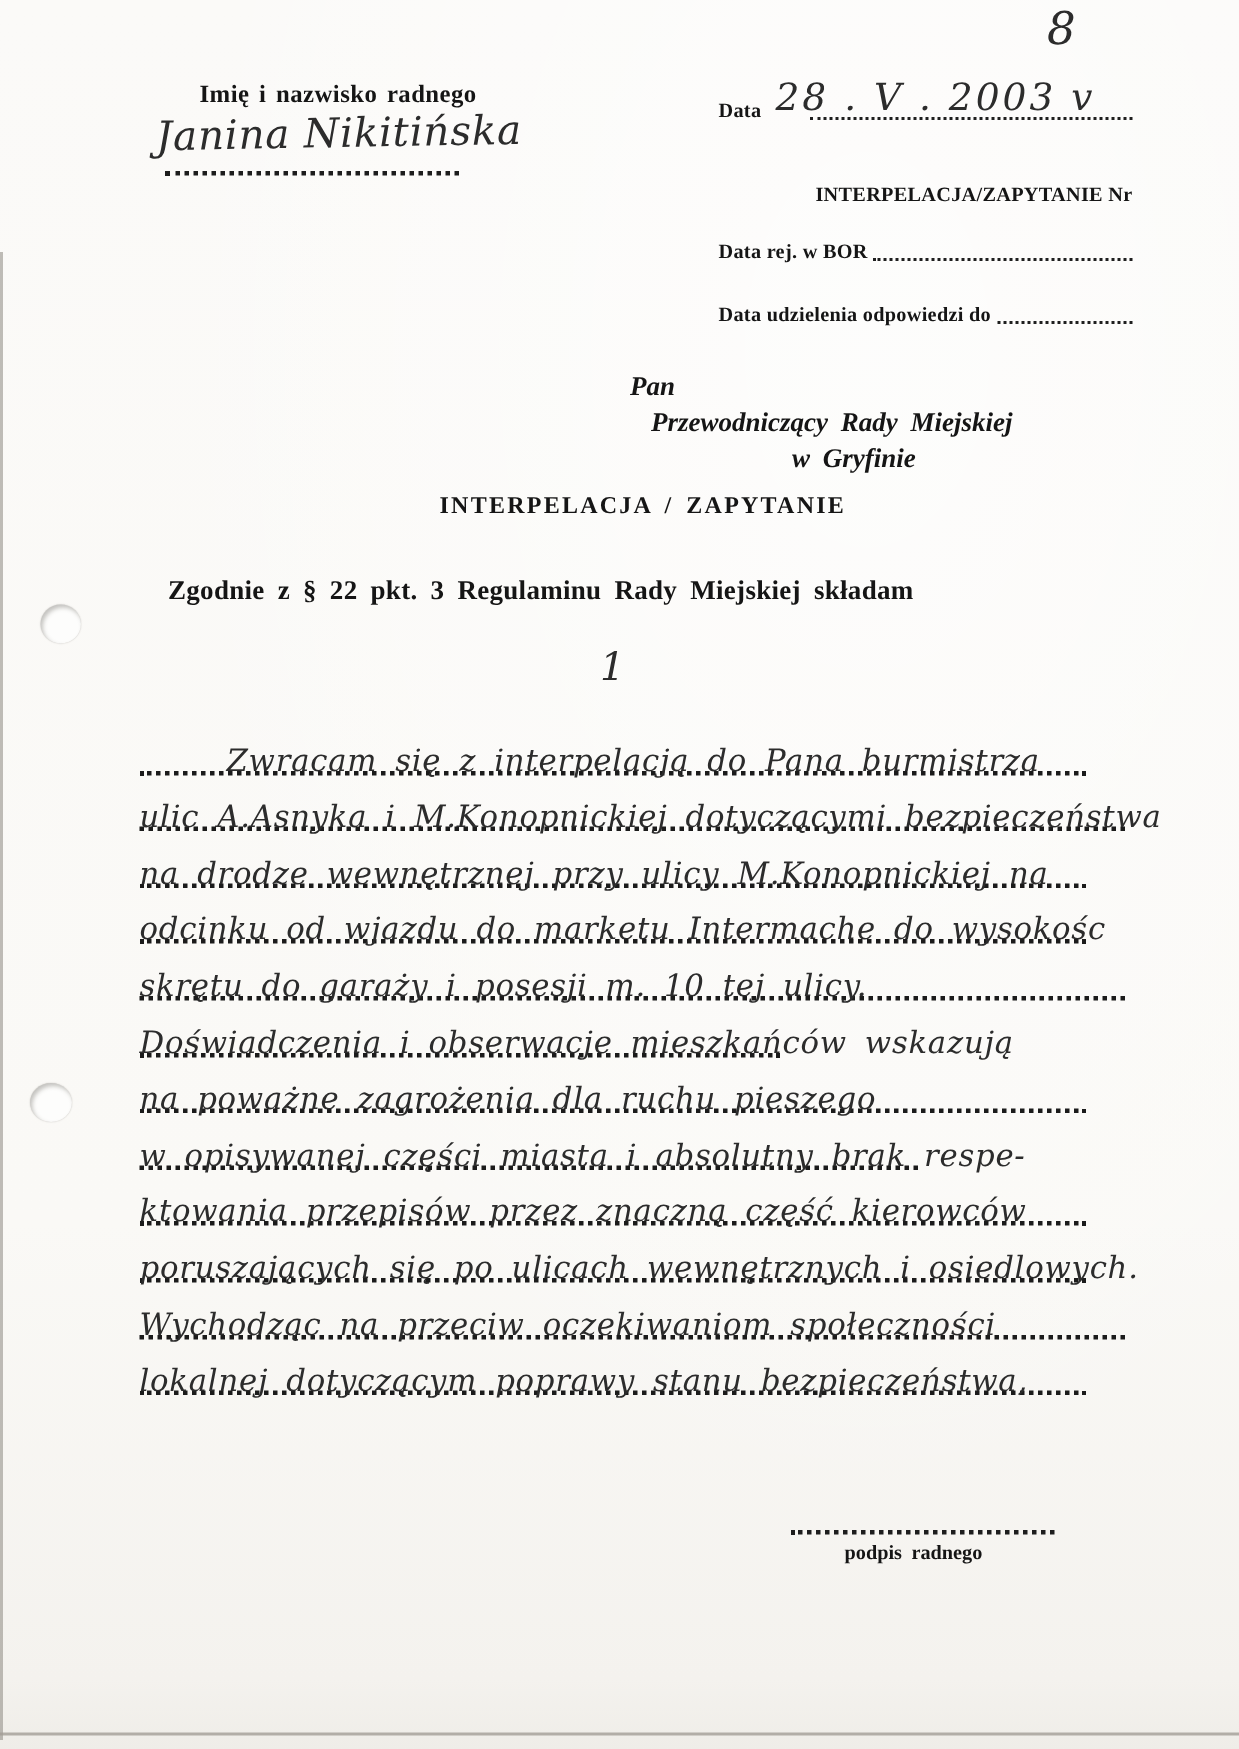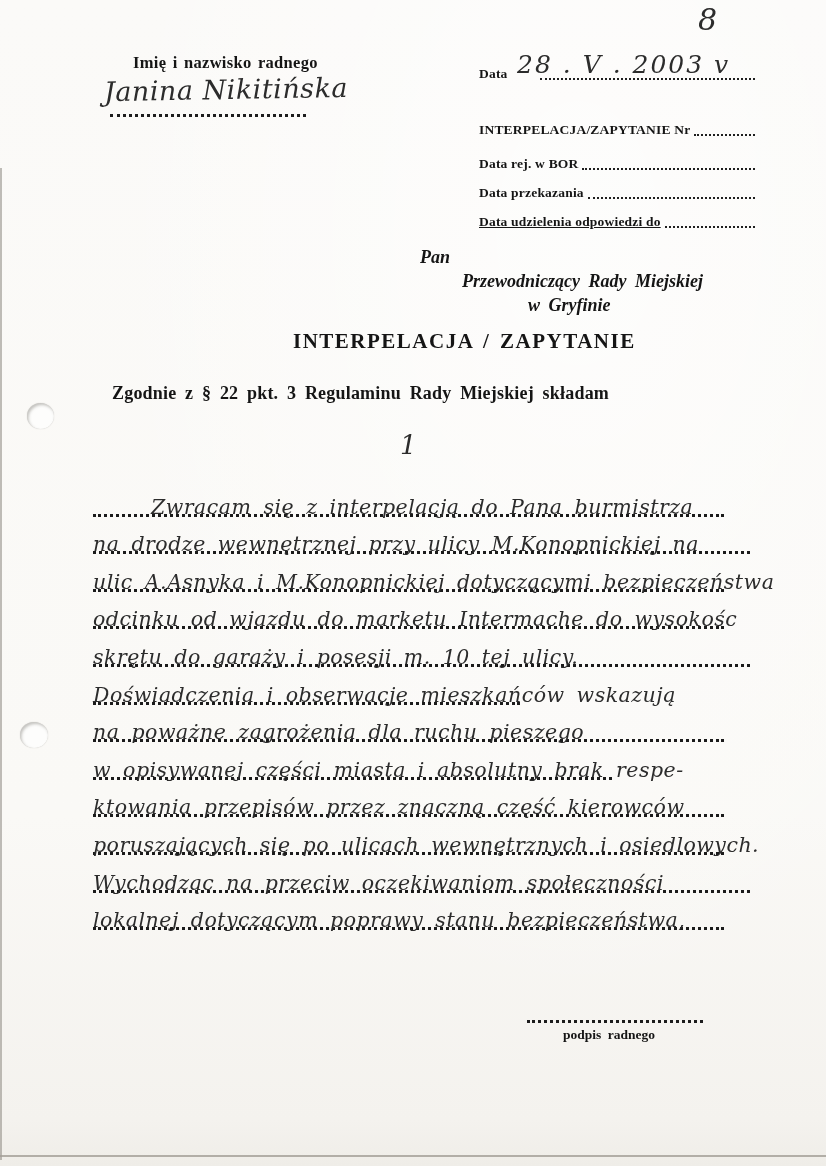--- a/index.html
+++ b/index.html
@@ -76,7 +76,7 @@
     border-bottom: 2.5px dotted #1f1f1f;
   }
   .row-data { margin-top: 14px; gap: 28px; }
-  .row-nr { margin-top: 40px; }
+  .row-nr { margin-top: 40px; flex-direction: column; }
   .row-bor { margin-top: 18px; }
   .row-przek { margin-top: 13px; }
   .row-odp { margin-top: 13px; text-decoration: underline; }

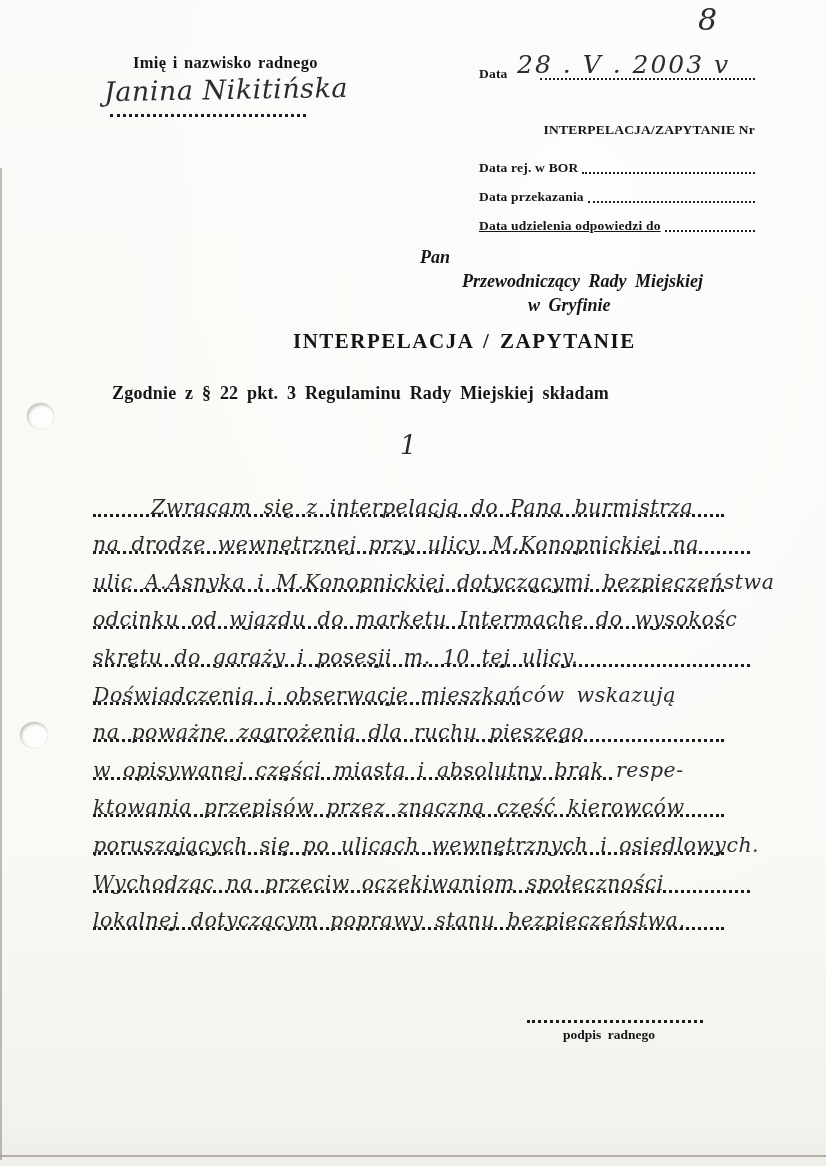--- a/index.html
+++ b/index.html
@@ -174,10 +174,6 @@
       <span class="lbl">Data rej. w BOR</span>
       <span class="leader"></span>
     </div>
-    <div class="form-row row-przek">
-      <span class="lbl">Data przekazania</span>
-      <span class="leader"></span>
-    </div>
     <div class="form-row row-odp">
       <span class="lbl">Data udzielenia odpowiedzi do</span>
       <span class="leader"></span>

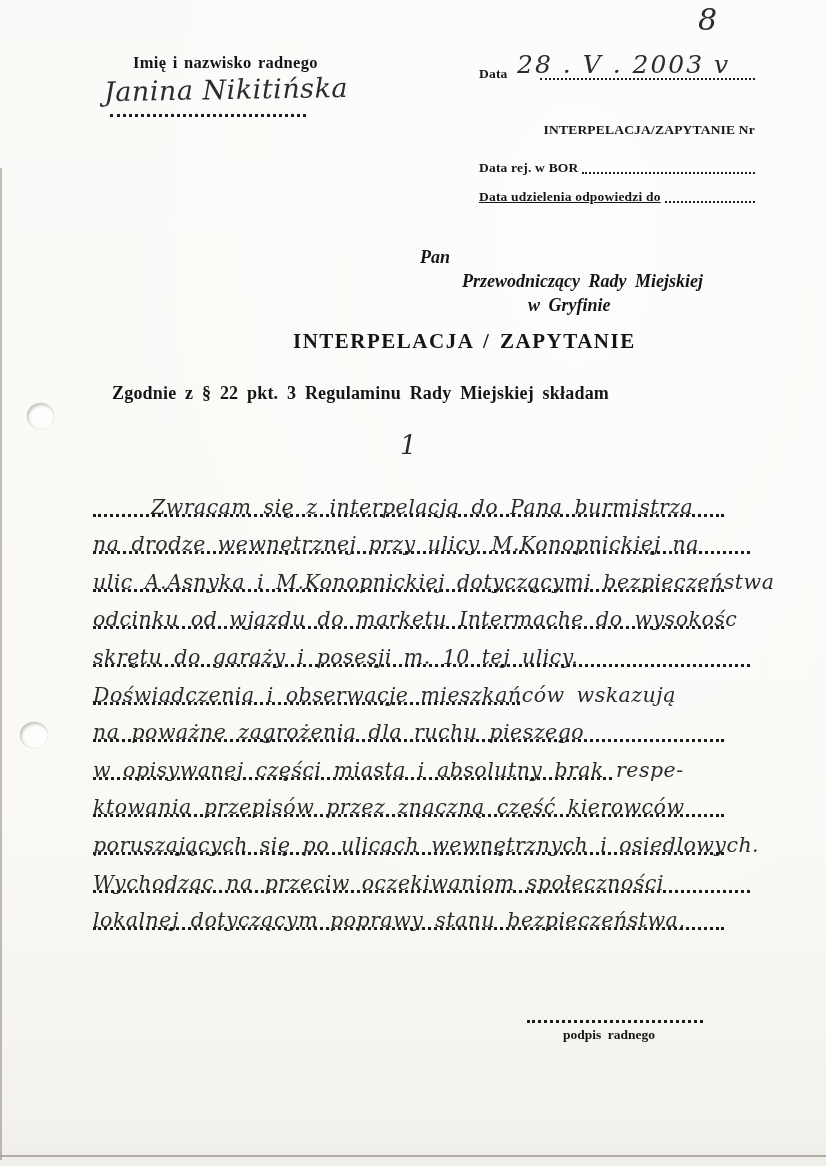--- a/index.html
+++ b/index.html
@@ -79,7 +79,7 @@
   .row-nr { margin-top: 40px; flex-direction: column; }
   .row-bor { margin-top: 18px; }
   .row-przek { margin-top: 13px; }
-  .row-odp { margin-top: 13px; text-decoration: underline; }
+  .row-odp { margin-top: 26px; }
   .date-value {
     position: absolute; left: 38px; top: -16px;
     font-size: 25px; letter-spacing: 2px;

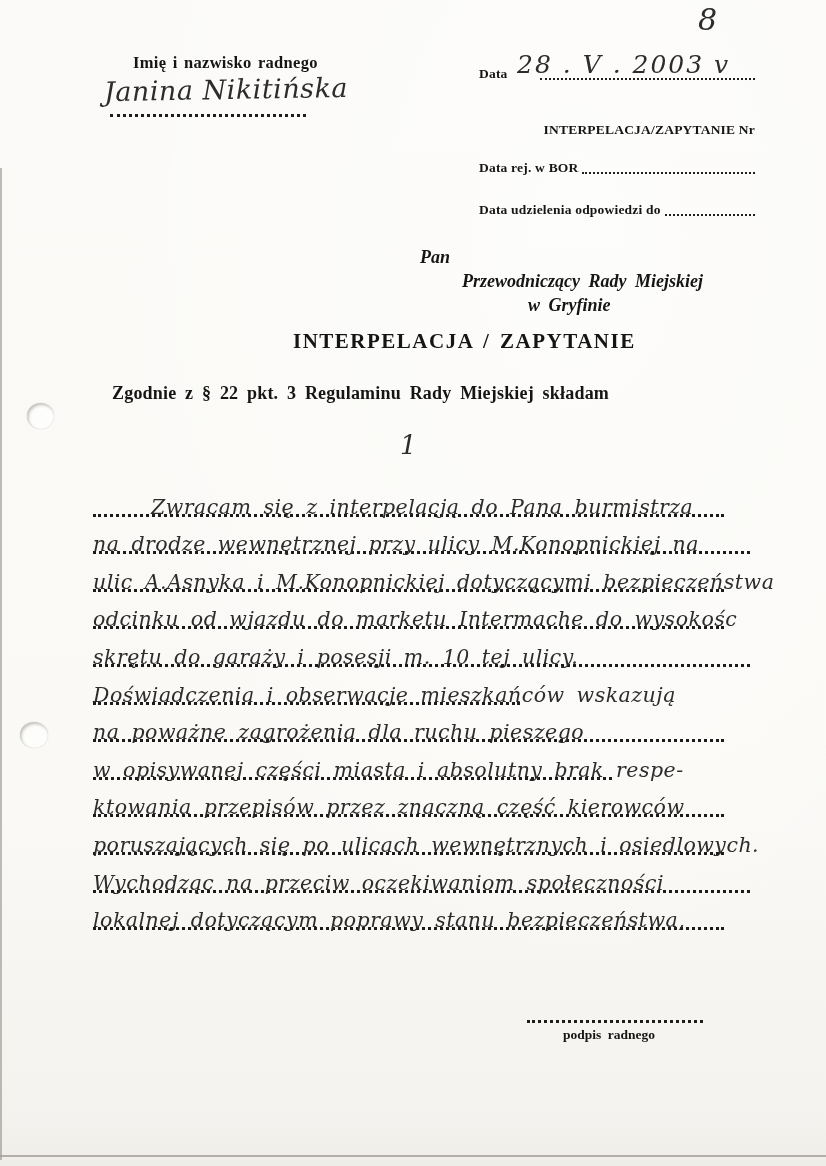--- a/index.html
+++ b/index.html
@@ -91,7 +91,7 @@
     font-weight: bold; font-style: italic; font-size: 18px;
     line-height: 24px; word-spacing: 4px;
   }
-  .addr-2 { margin-left: 42px; text-align: center; }
+  .addr-2 { margin-left: 14px; text-align: center; }
   .addr-3 { margin-left: 108px; }
 
   .doc-title {

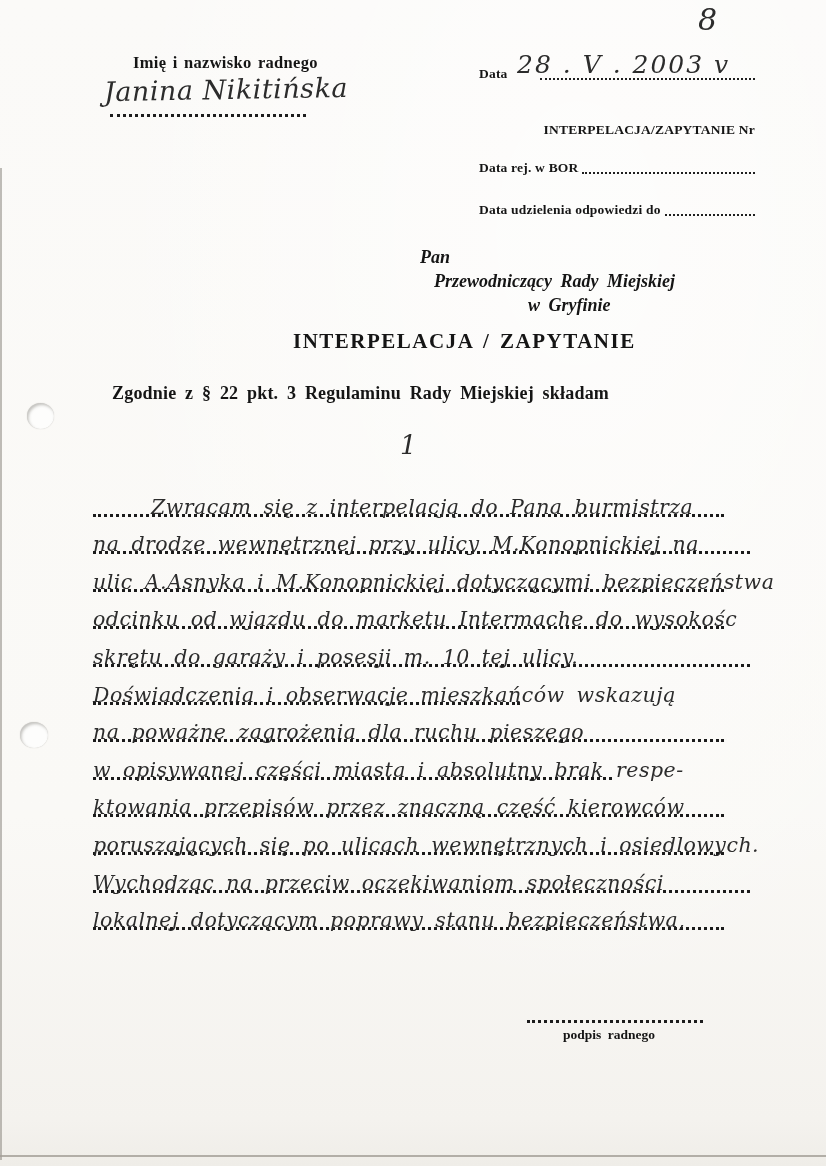--- a/index.html
+++ b/index.html
@@ -96,7 +96,7 @@
 
   .doc-title {
     position: absolute; left: 293px; top: 329px;
-    font-weight: bold; font-size: 21px; letter-spacing: 1.5px; word-spacing: 3px; text-align: center;
+    font-weight: bold; font-size: 16px; letter-spacing: 1.5px; word-spacing: 3px; text-align: center;
   }
 
   .intro {

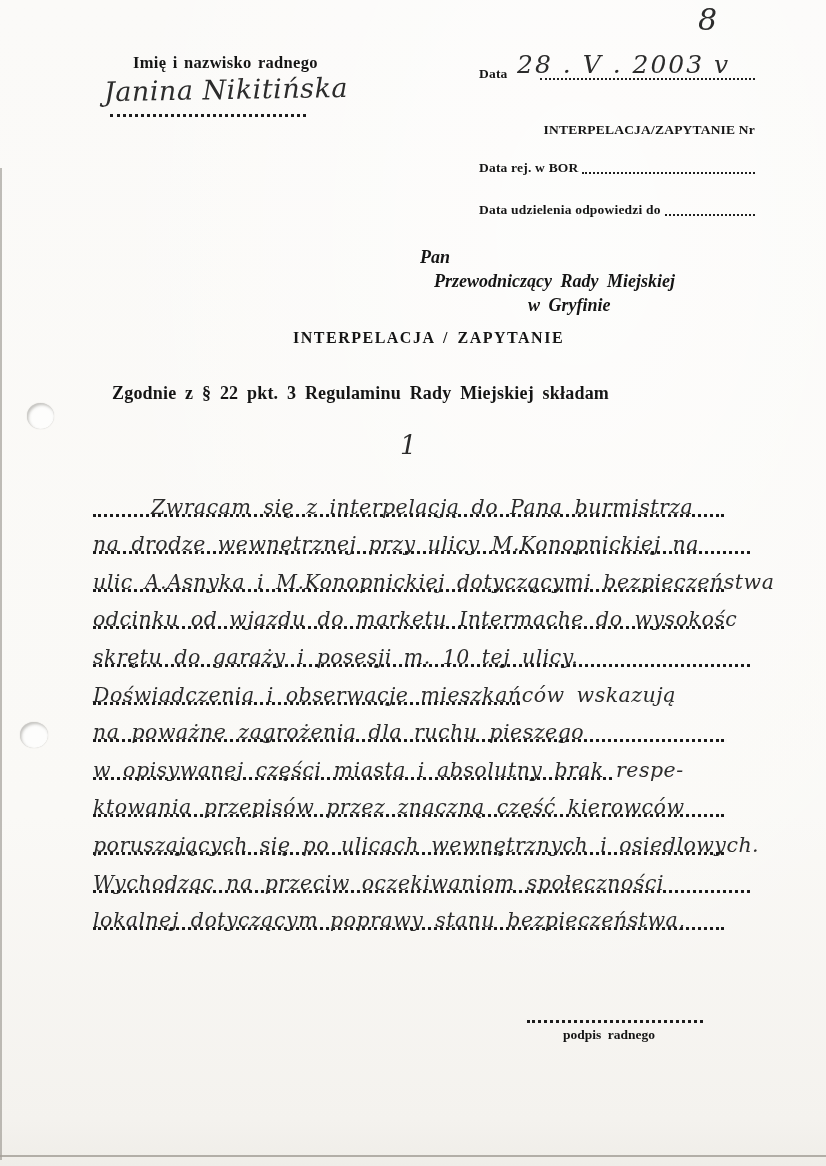--- a/index.html
+++ b/index.html
@@ -199,10 +199,10 @@
         <span class="hw">Zwracam się z interpelacją do Pana burmistrza</span>
       </div>
     <div class="hw-line">
+        <span class="hw">ulic A.Asnyka i M.Konopnickiej dotyczącymi bezpieczeństwa</span>
+      </div>
+    <div class="hw-line">
         <span class="hw">na drodze wewnętrznej przy ulicy M.Konopnickiej na</span>
-      </div>
-    <div class="hw-line">
-        <span class="hw">ulic A.Asnyka i M.Konopnickiej dotyczącymi bezpieczeństwa</span>
       </div>
     <div class="hw-line">
         <span class="hw">odcinku od wjazdu do marketu Intermache do wysokośc</span>

